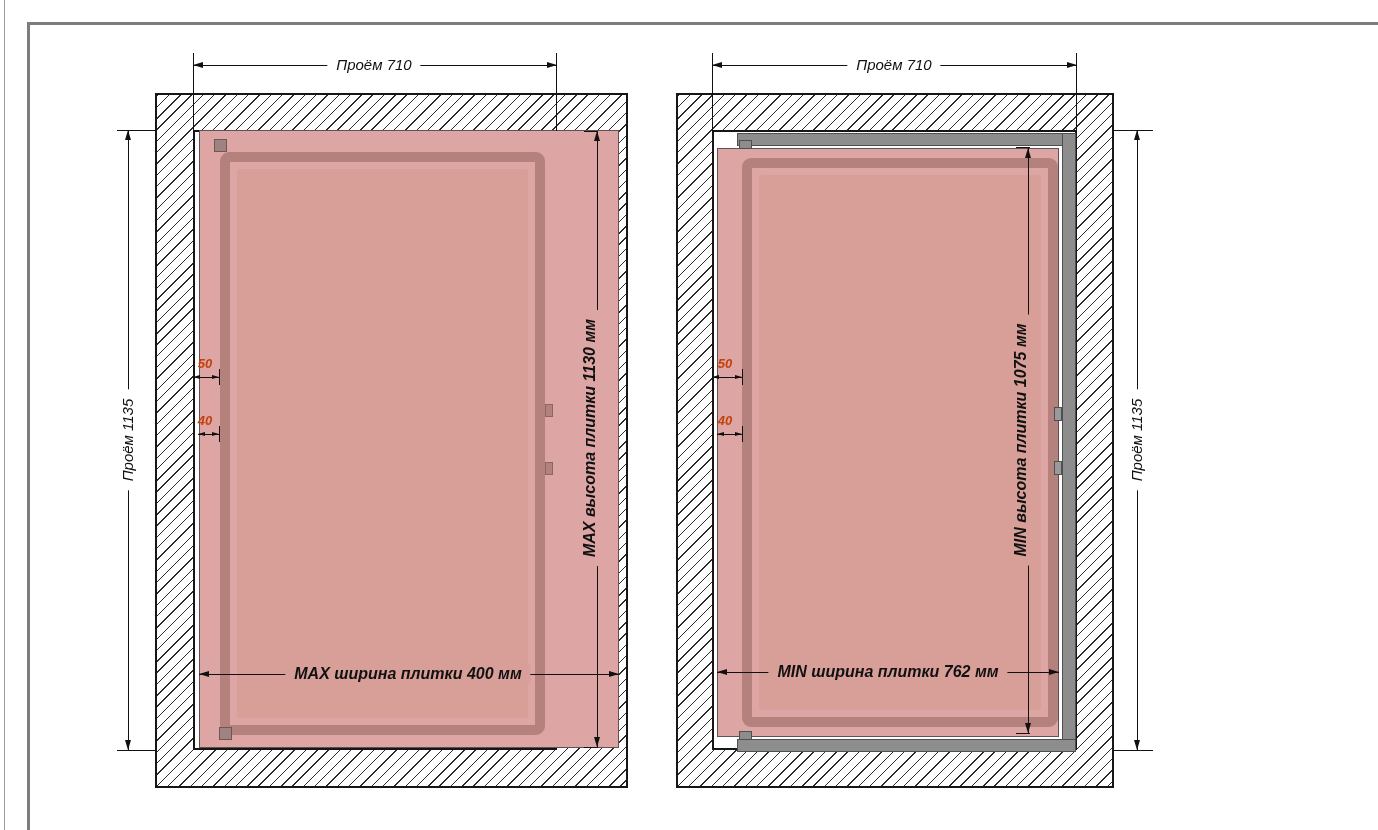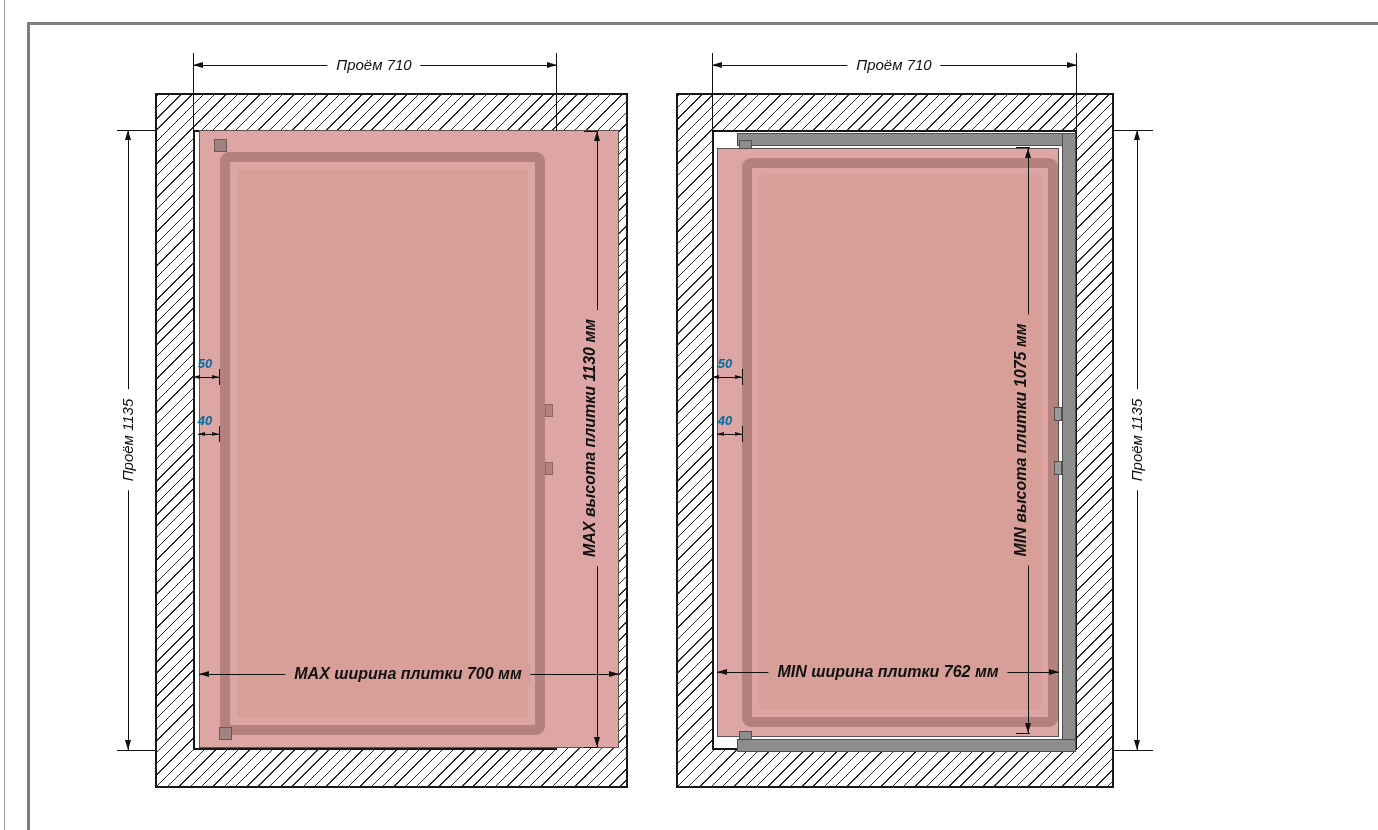--- a/index.html
+++ b/index.html
@@ -46,7 +46,7 @@
   .dim-label.bold{font-weight:700;font-size:16px;}
   .dim-label.on-panel{background:#d89f98;}
   .dim-label.on-tile{background:#dda6a4;}
-  .dim-small{font-style:italic;font-weight:600;font-size:13px;color:#0369a1;background:transparent;
+  .dim-small{font-style:italic;font-weight:600;font-size:13px;color:#c2410c;background:transparent;
              padding:0;white-space:nowrap;transform:translate(-50%,-50%);}
 </style>
 </head>

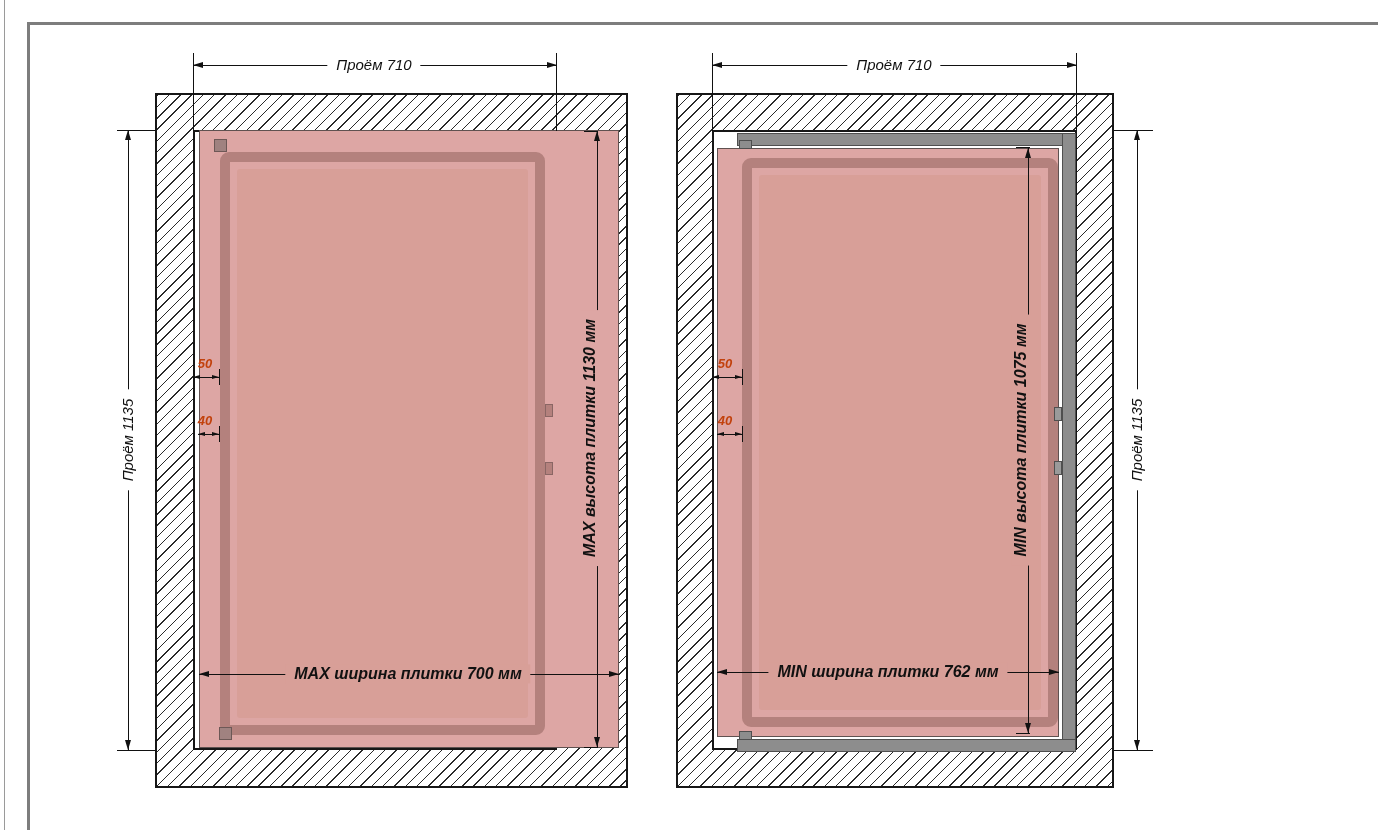--- a/index.html
+++ b/index.html
@@ -98,7 +98,7 @@
     <div class="abs hline" style="left:199px;top:674px;width:420px;"></div>
     <div class="abs arr l" style="left:199px;top:671px;"></div>
     <div class="abs arr r" style="left:609px;top:671px;"></div>
-    <span class="abs dim-label bold on-panel" style="left:408px;top:674px;">MAX ширина плитки 700 мм</span>
+    <span class="abs dim-label bold on-panel" style="left:408px;top:674px;">MAX ширина плитки 400 мм</span>
 
     <div class="abs vline" style="left:597px;top:131px;height:616px;"></div>
     <div class="abs arr u" style="left:594px;top:131px;"></div>

